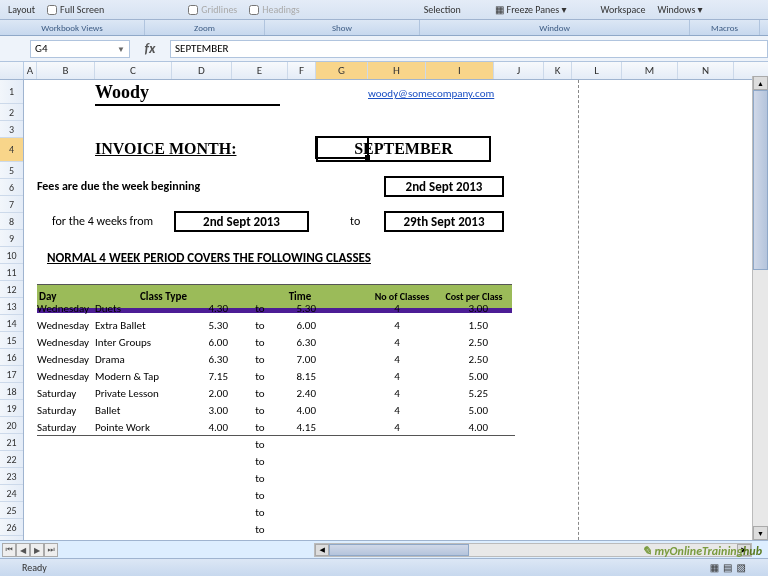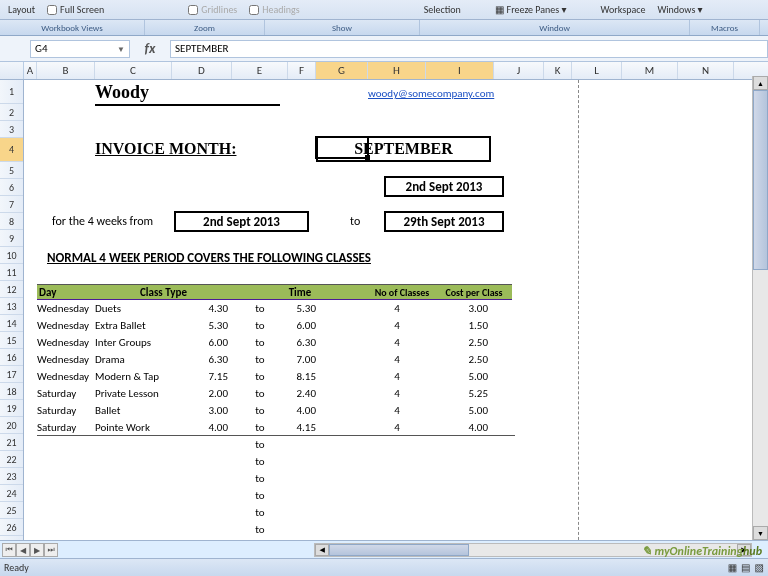--- a/index.html
+++ b/index.html
@@ -188,6 +188,7 @@
 
     <div class="active-cell" style="left:291px; top:56px; width:54px; height:23px"></div>
 
+    <div class="cell-content bold-txt" style="left:13px; top:99px">Fees are due the week beginning</div>
     <div class="cell-content date-box" style="left:360px; top:96px; width:120px">2nd Sept 2013</div>
 
     <div class="cell-content plain-txt" style="left:28px; top:134px">for the 4 weeks from</div>

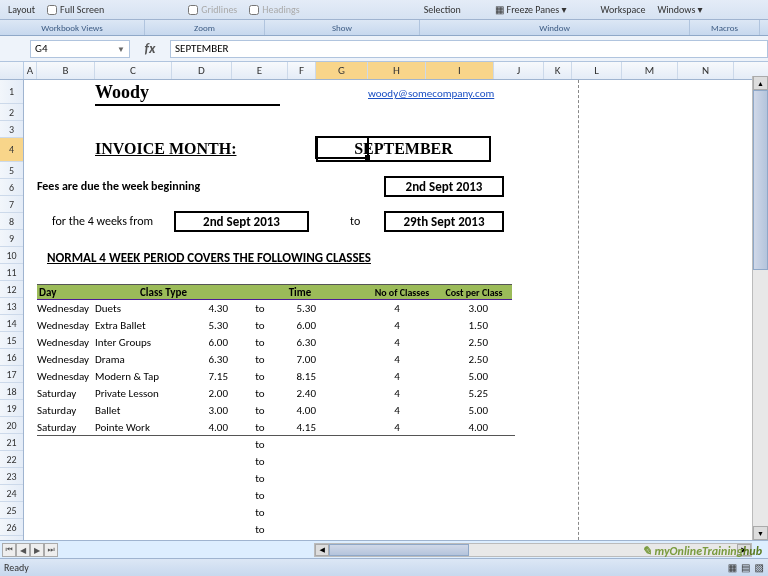--- a/index.html
+++ b/index.html
@@ -44,7 +44,7 @@
 .date-box { border: 2px solid #000; font-weight: bold; font-size: 13px; text-align: center; padding: 1px 0; }
 .plain-txt { font-size: 12px; }
 .section-hdr { font-weight: bold; font-size: 13px; text-decoration: underline; }
-.tbl-hdr { background: #9bbb59; font-weight: bold; font-size: 11px; border-top: 1px solid #555; border-bottom: 1px solid #4c1d95; height: 16px; display: flex; align-items: center; }
+.tbl-hdr { background: #9bbb59; font-weight: bold; font-size: 11px; border-top: 1px solid #555; border-bottom: 5px solid #4c1d95; height: 29px; display: flex; align-items: center; }
 .tbl-row { height: 17px; display: flex; align-items: center; font-size: 11px; }
 .tbl-row.last { border-bottom: 1px solid #555; }
 

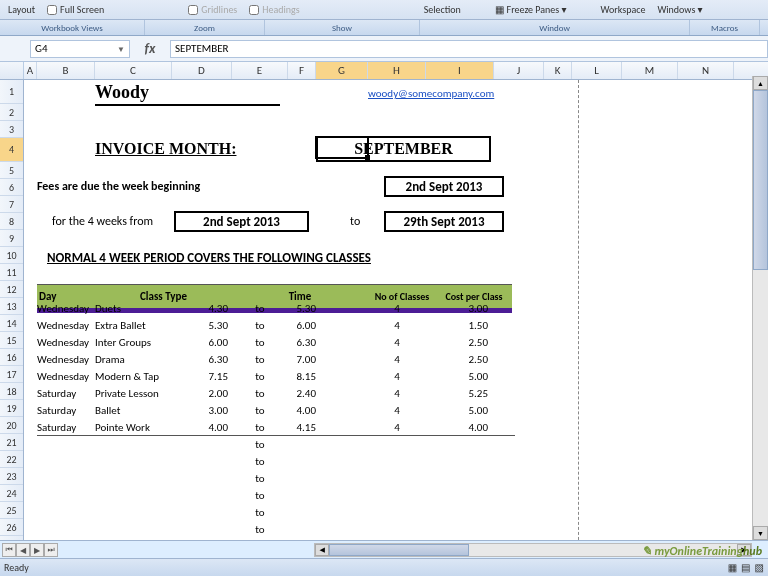--- a/index.html
+++ b/index.html
@@ -68,7 +68,7 @@
 .scroll-h .arr { position: absolute; top: 0; bottom: 0; width: 14px; background: #ddd; border: 1px solid #aaa; display: flex; align-items: center; justify-content: center; font-size: 7px; }
 
 
-.status-bar { position: absolute; bottom: 0; left: 0; right: 0; height: 18px; background: linear-gradient(#dce7f5, #c7d8ee); border-top: 1px solid #9fb4d0; display: flex; align-items: center; padding: 0 4px; font-size: 10px; color: #333; justify-content: space-between; }
+.status-bar { position: absolute; bottom: 0; left: 0; right: 0; height: 18px; background: linear-gradient(#dce7f5, #c7d8ee); border-top: 1px solid #9fb4d0; display: flex; align-items: center; padding: 0 22px; font-size: 10px; color: #333; justify-content: space-between; }
 .watermark { position: absolute; right: 6px; bottom: 18px; font-size: 12px; color: #7a9b3e; font-style: italic; font-weight: bold; }
 .watermark .hub { color: #5a7a1e; }
 

